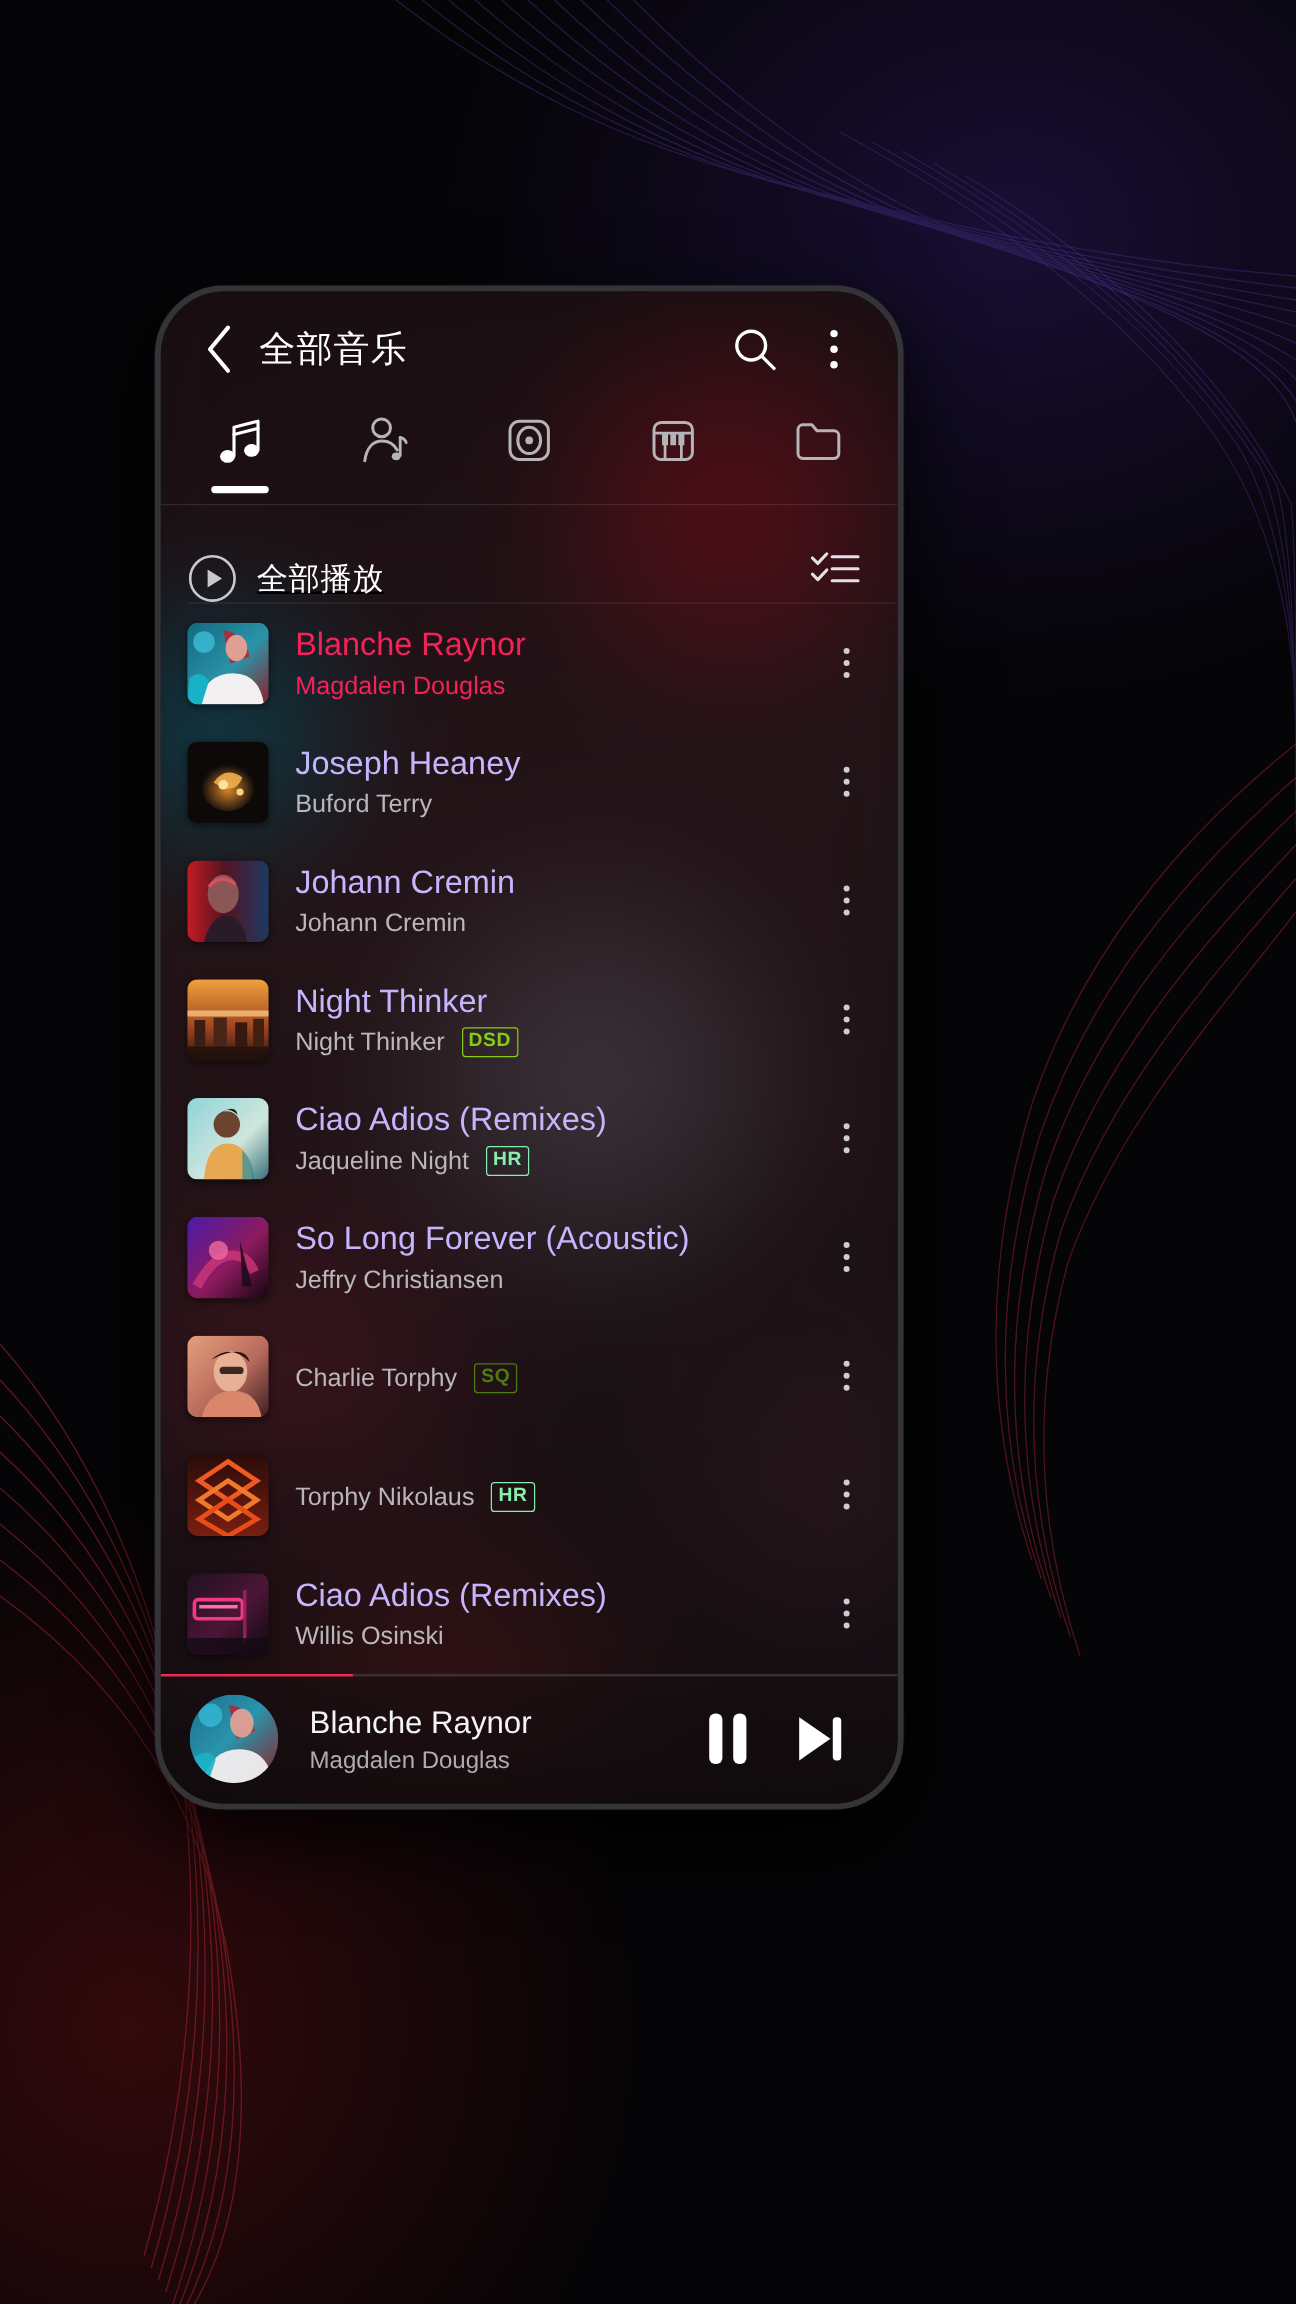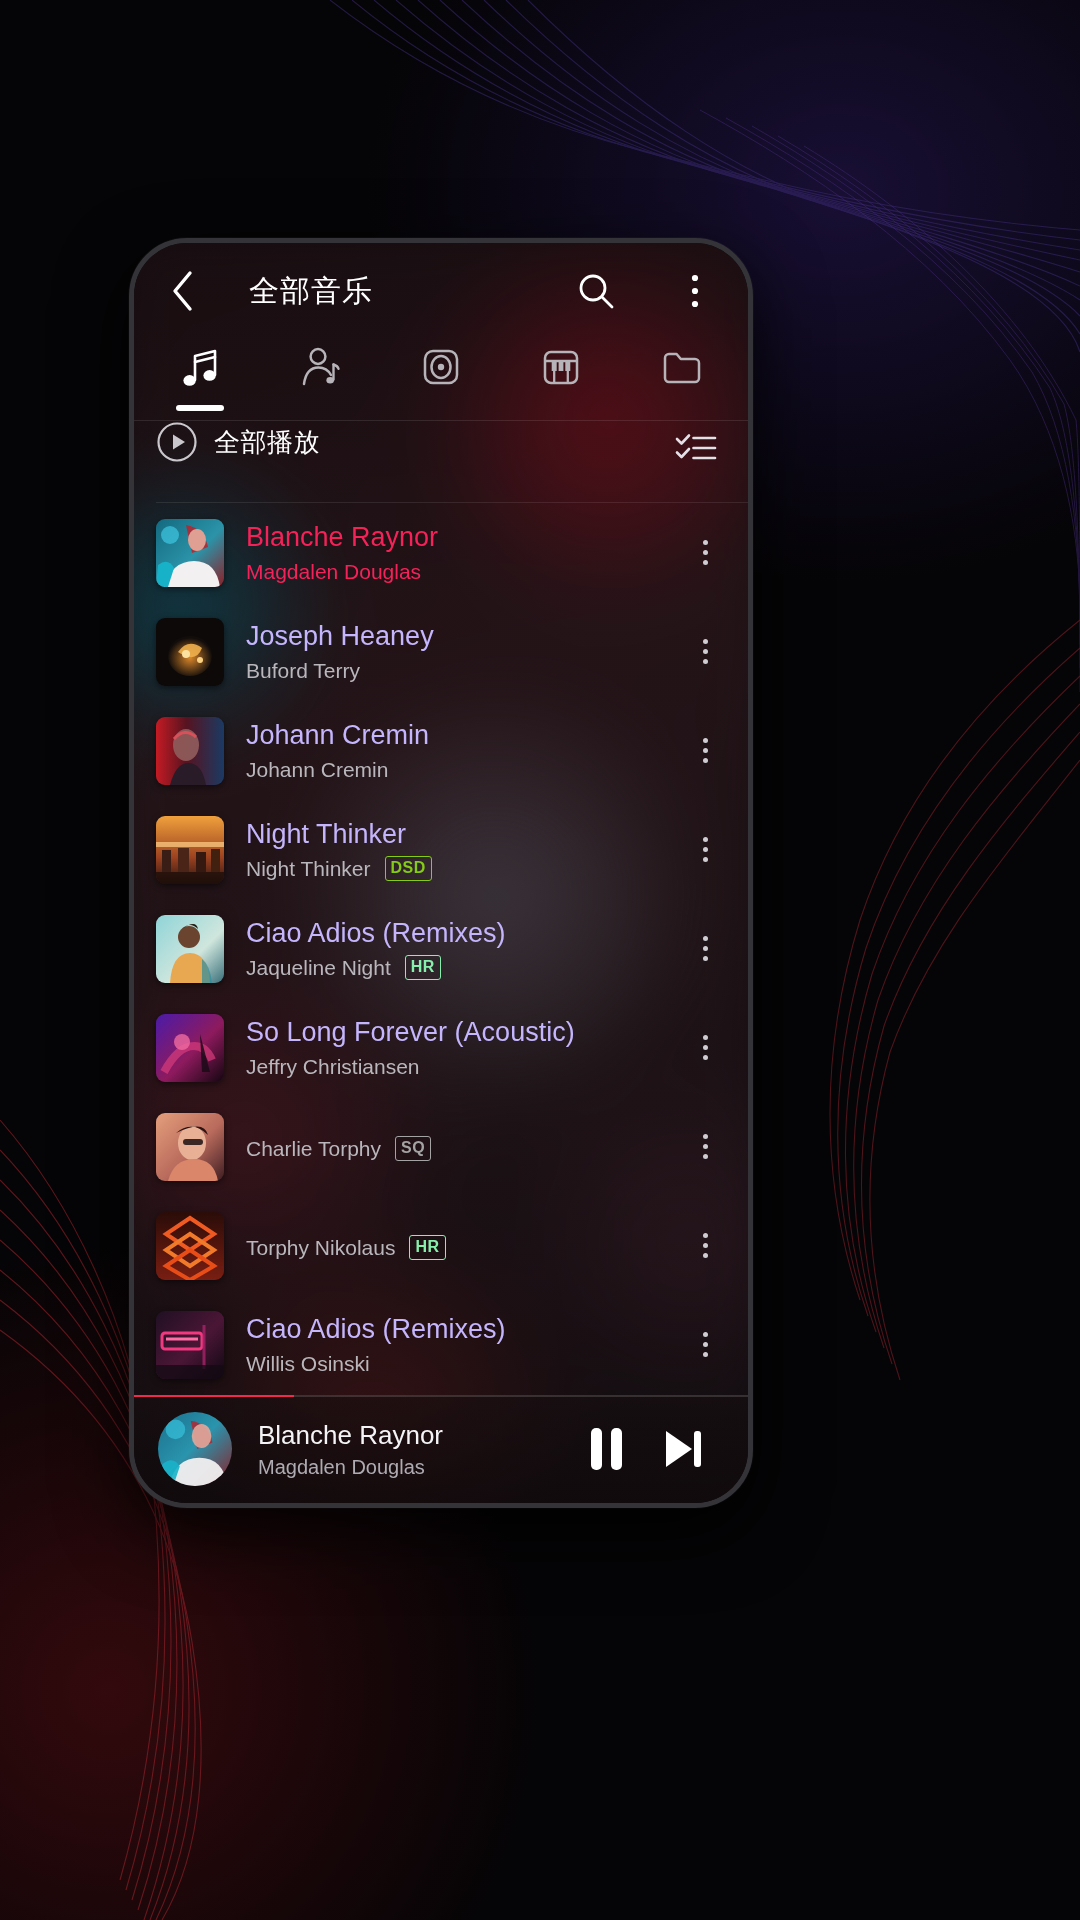--- a/index.html
+++ b/index.html
@@ -60,7 +60,7 @@
     height: 96px; flex: 0 0 96px;
     display: flex; align-items: center;
     padding: 0 26px 0 22px;
-    position: relative; z-index: 3; gap: 33px;
+    position: relative; z-index: 3;
   }
   .back-btn { width: 52px; height: 52px; display: flex; align-items: center; justify-content: center; }
   .title { color: #ffffff; font-size: 30px; letter-spacing: 1px; margin-left: 8px; flex: 1; }

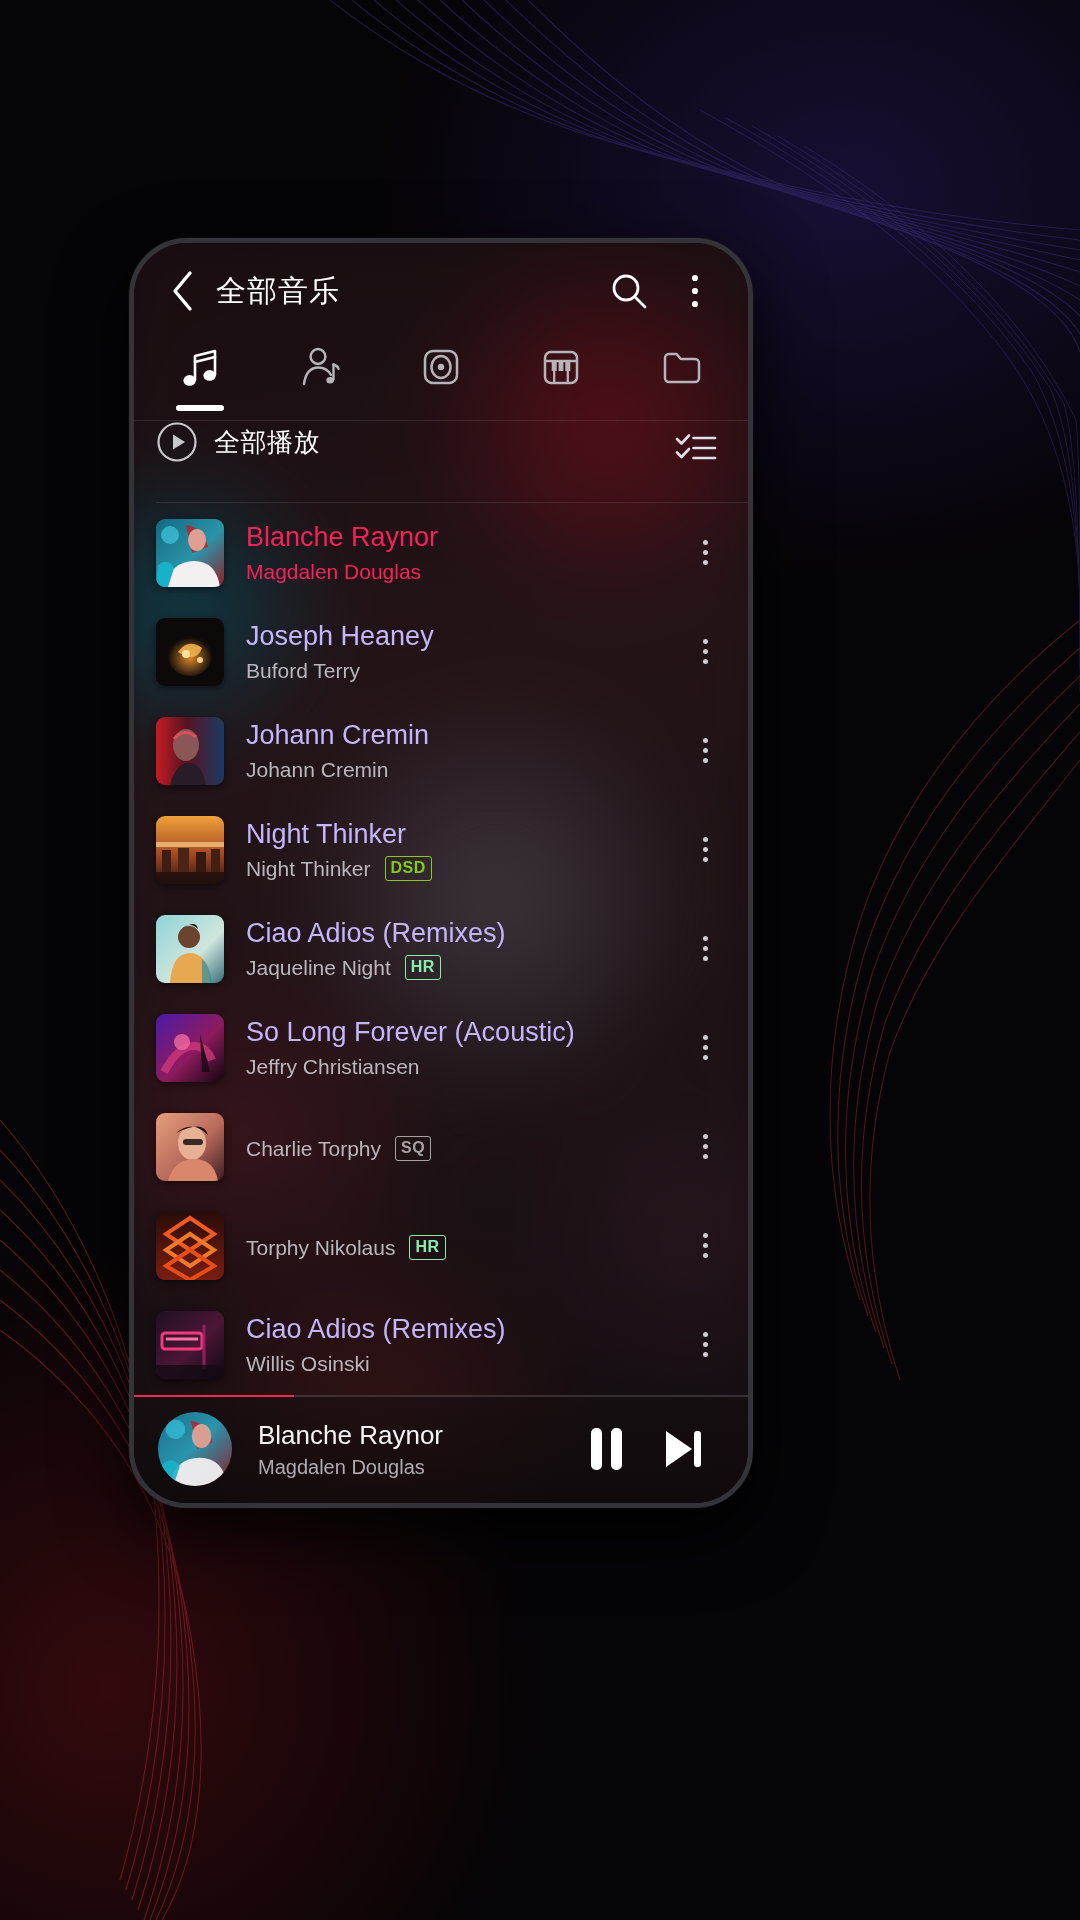--- a/index.html
+++ b/index.html
@@ -92,9 +92,9 @@
   
   .playall {
     height: 82px; flex: 0 0 82px;
-    display: flex; align-items: flex-start;
+    display: flex; align-items: flex-end;
     padding: 0 24px 0 22px;
-    position: relative; z-index: 3;
+    position: relative; z-index: 3; text-decoration: underline;
   }
   .playall-left { display: flex; align-items: center; flex: 1; }
   .playall-label { color: #ffffff; font-size: 26px; margin-left: 16px; letter-spacing: 0.5px; }

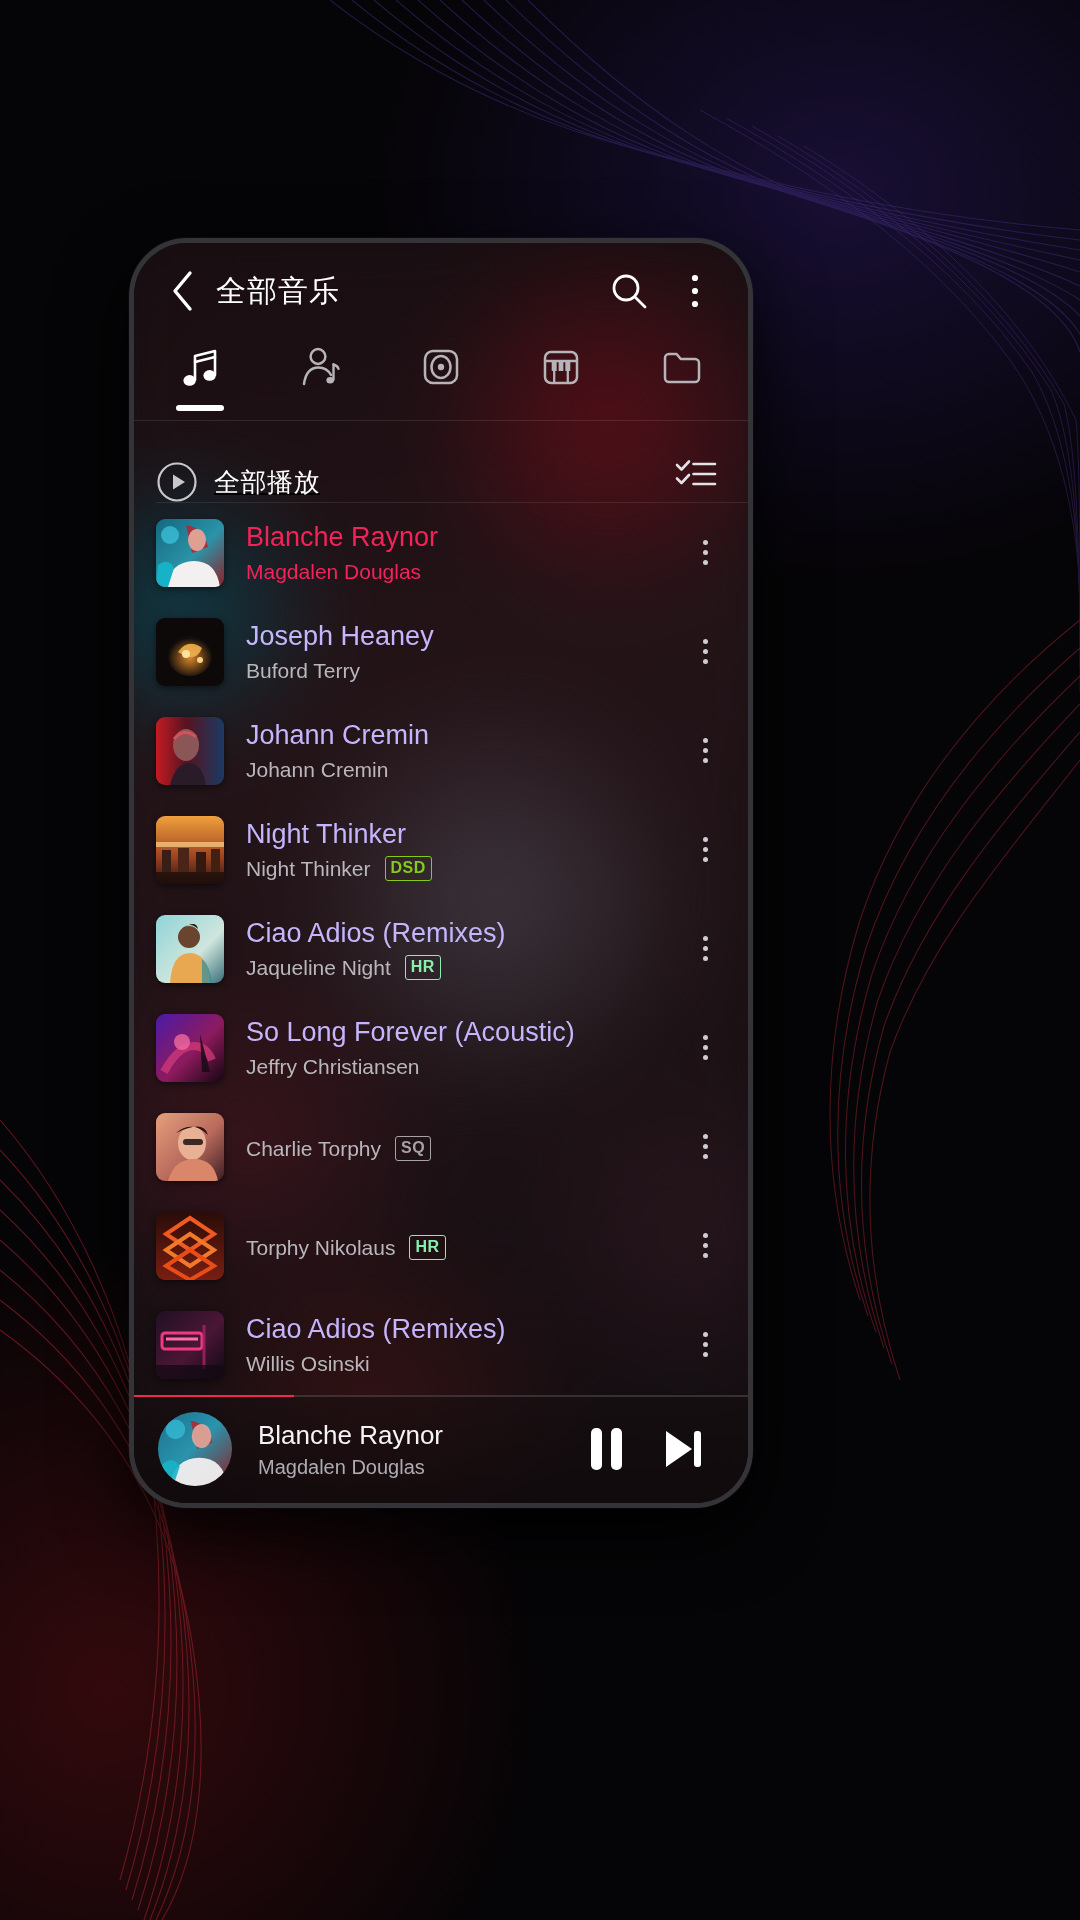--- a/index.html
+++ b/index.html
@@ -136,7 +136,7 @@
   }
   .badge.DSD { color: #84cc16; }
   .badge.HR  { color: #86efac; }
-  .badge.SQ  { color: #a3a3a3; }
+  .badge.SQ  { color: #4d7c0f; }
   .row-menu { width: 58px; height: 80px; flex: 0 0 58px; display: flex; align-items: center; justify-content: center; }
   .dots { display: flex; flex-direction: column; align-items: center; gap: 5px; }
   .dots i { width: 5px; height: 5px; border-radius: 50%; background: #cfcdd2; display: block; }

